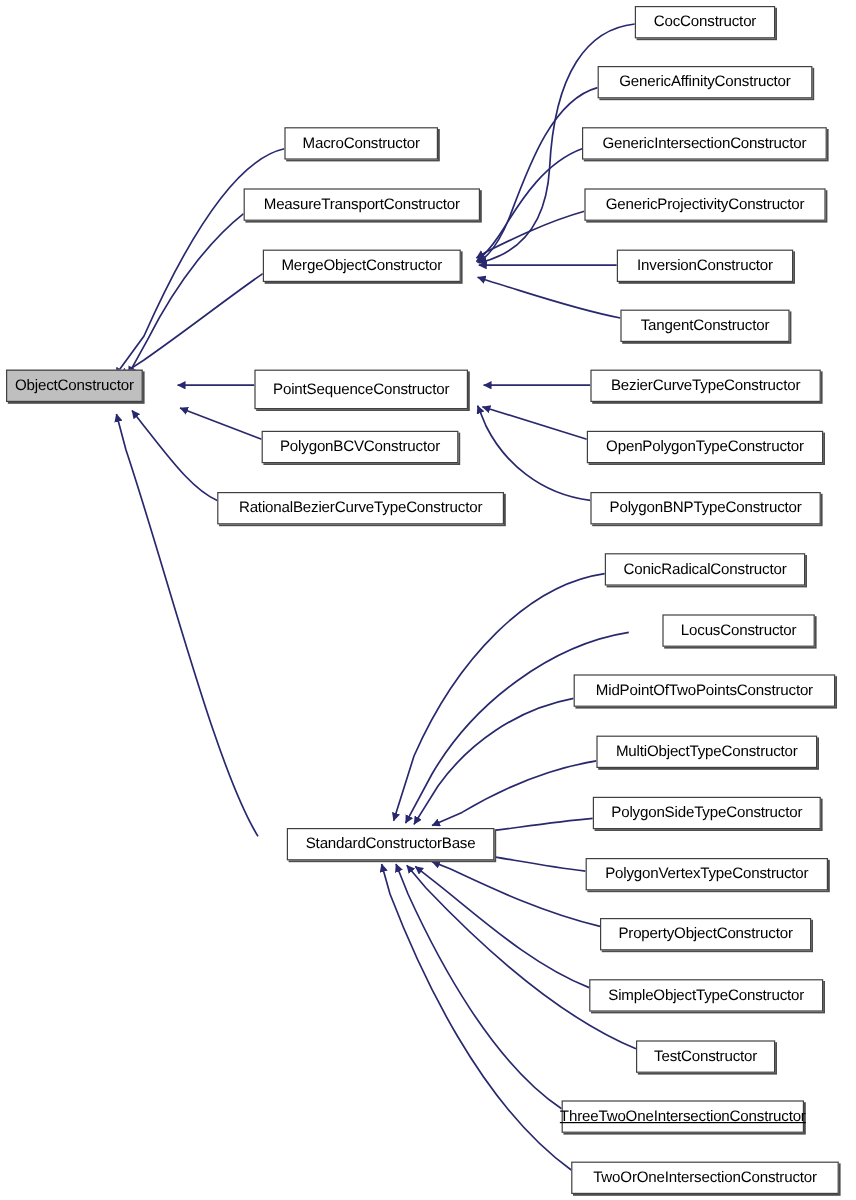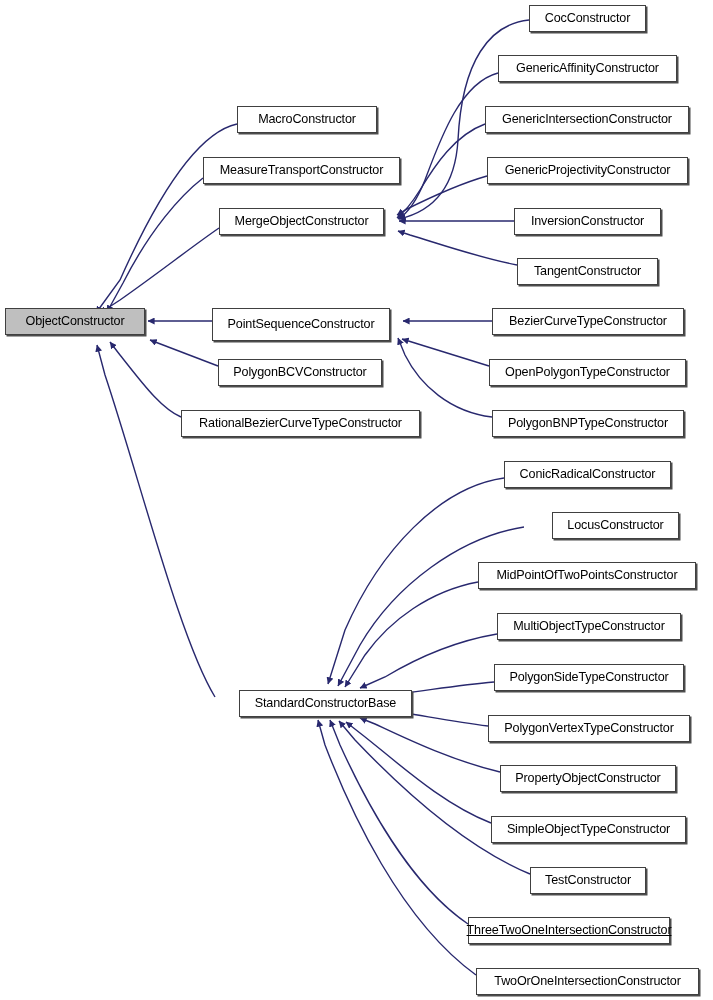--- a/index.html
+++ b/index.html
@@ -91,7 +91,7 @@
       <div class="node focus" style="left: 5px; top: 308px; width: 140px; height: 27px;">
         <span class="node-label">ObjectConstructor</span>
       </div>
-      <div class="node" style="left: 237px; top: 106px; width: 140px; height: 27px;">
+      <div class="node" style="left: 237px; top: 106px; width: 128px; height: 27px;">
         <span class="node-label">MacroConstructor</span>
       </div>
       <div class="node" style="left: 203px; top: 157px; width: 197px; height: 27px;">

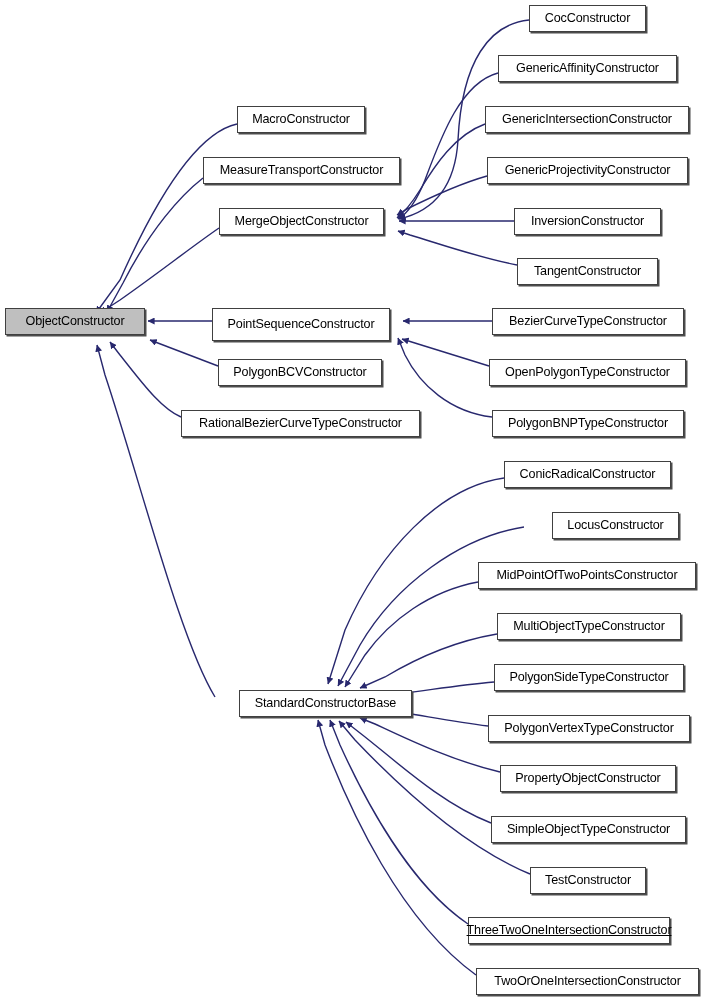--- a/index.html
+++ b/index.html
@@ -88,7 +88,7 @@
       <path d="M 476,975 C 400,920 350,810 325,745 L 318,720" fill="none" stroke="#28286e" stroke-width="1.4" marker-end="url(#uml-arrow)"></path>
     </svg>
   <div id="node-layer">
-      <div class="node focus" style="left: 5px; top: 308px; width: 140px; height: 27px;">
+      <div class="node focus" style="left: 5px; top: 308px; width: 114px; height: 27px;">
         <span class="node-label">ObjectConstructor</span>
       </div>
       <div class="node" style="left: 237px; top: 106px; width: 128px; height: 27px;">

